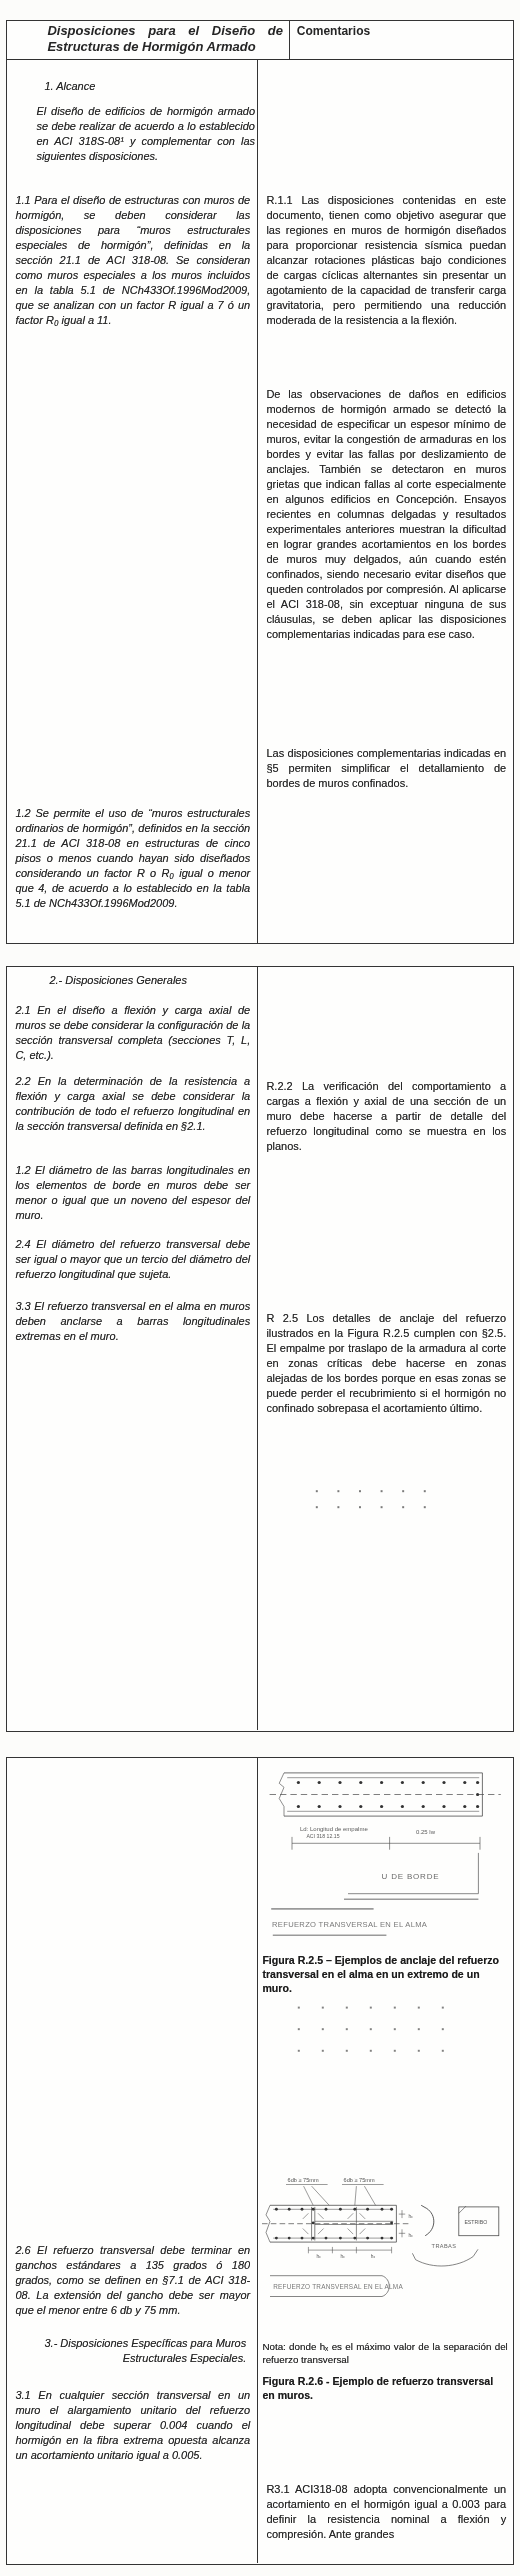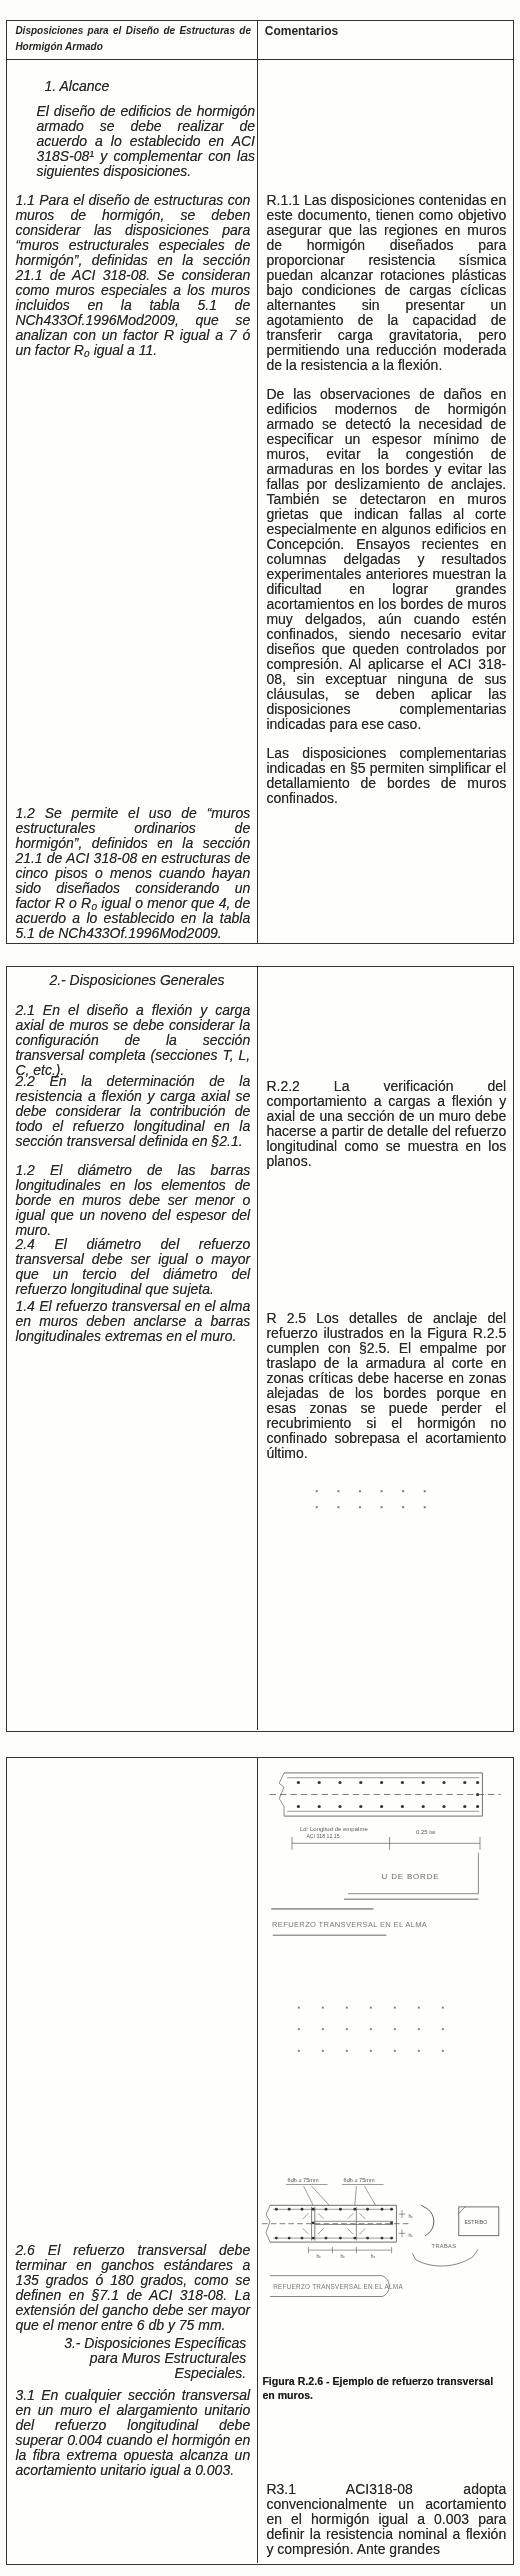--- a/index.html
+++ b/index.html
@@ -17,7 +17,7 @@
   .hdr-l{
     width:251px;box-sizing:border-box;border-right:1.3px solid #343434;
     padding:2.4px 6.4px 3.2px 8px;font-weight:bold;font-style:italic;
-    font-size:10px;line-height:16px;text-align:justify;
+    font-size:13px;line-height:16px;text-align:justify;margin-left:32px;
   }
   .hdr-r{flex:1;padding:2.4px 6.4px 3.2px 6.4px;font-weight:bold;font-size:12px;line-height:16px;}
   .cols{position:relative;display:flex;}

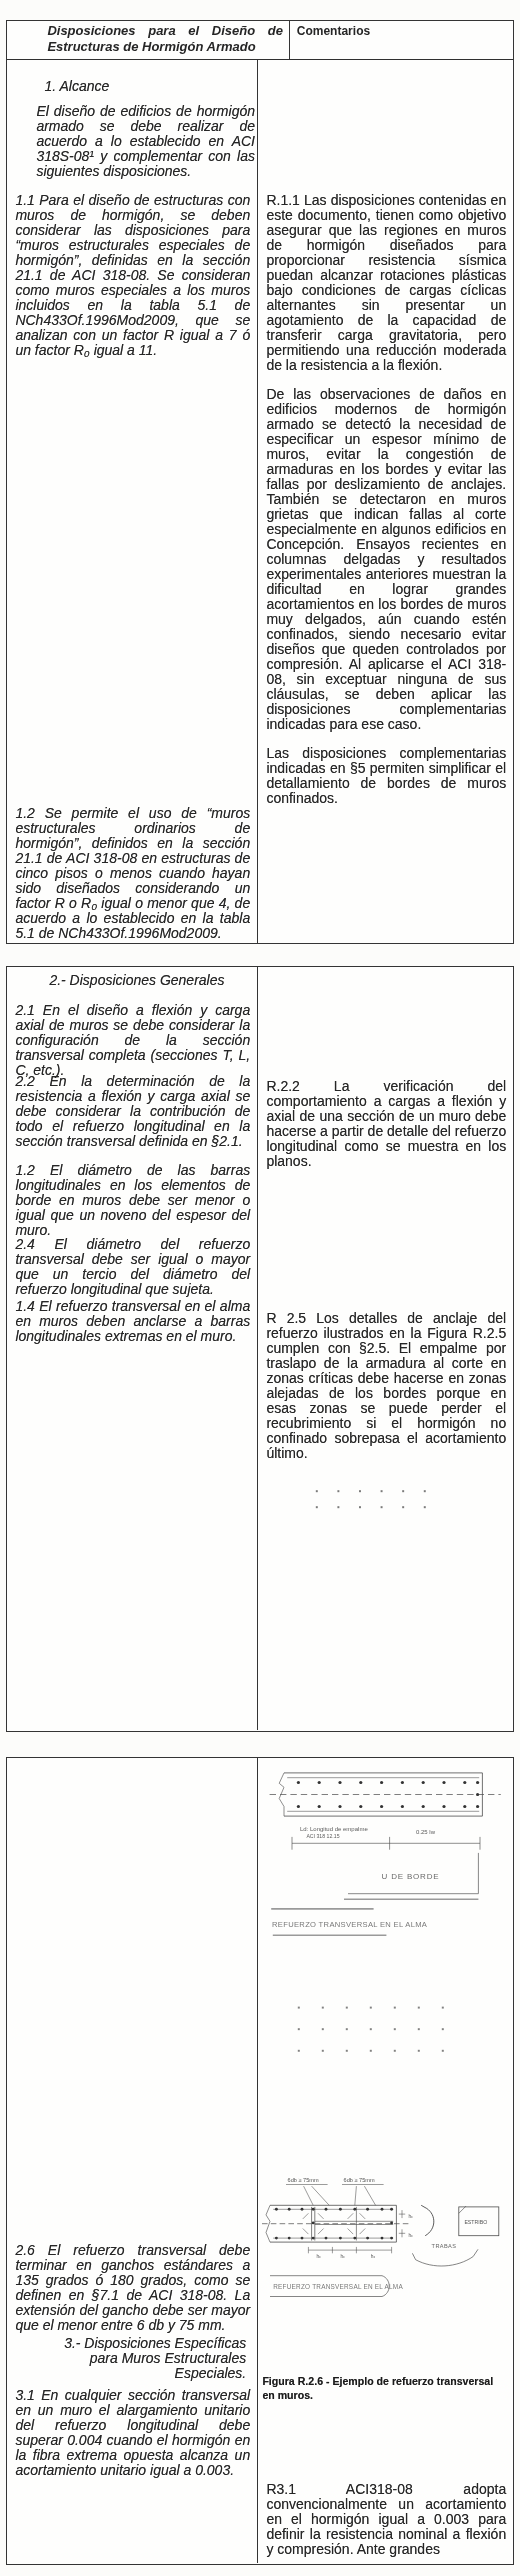--- a/index.html
+++ b/index.html
@@ -26,7 +26,7 @@
   .col-r{flex:1;}
   .p{
     position:absolute;left:8px;right:7.2px;margin:0;
-    font-size:14px;line-height:15px;text-align:justify;
+    font-size:11px;line-height:15px;text-align:justify;
     text-shadow:0 0 0.3px rgba(20,20,20,.55);
   }
   .it{font-style:italic;}

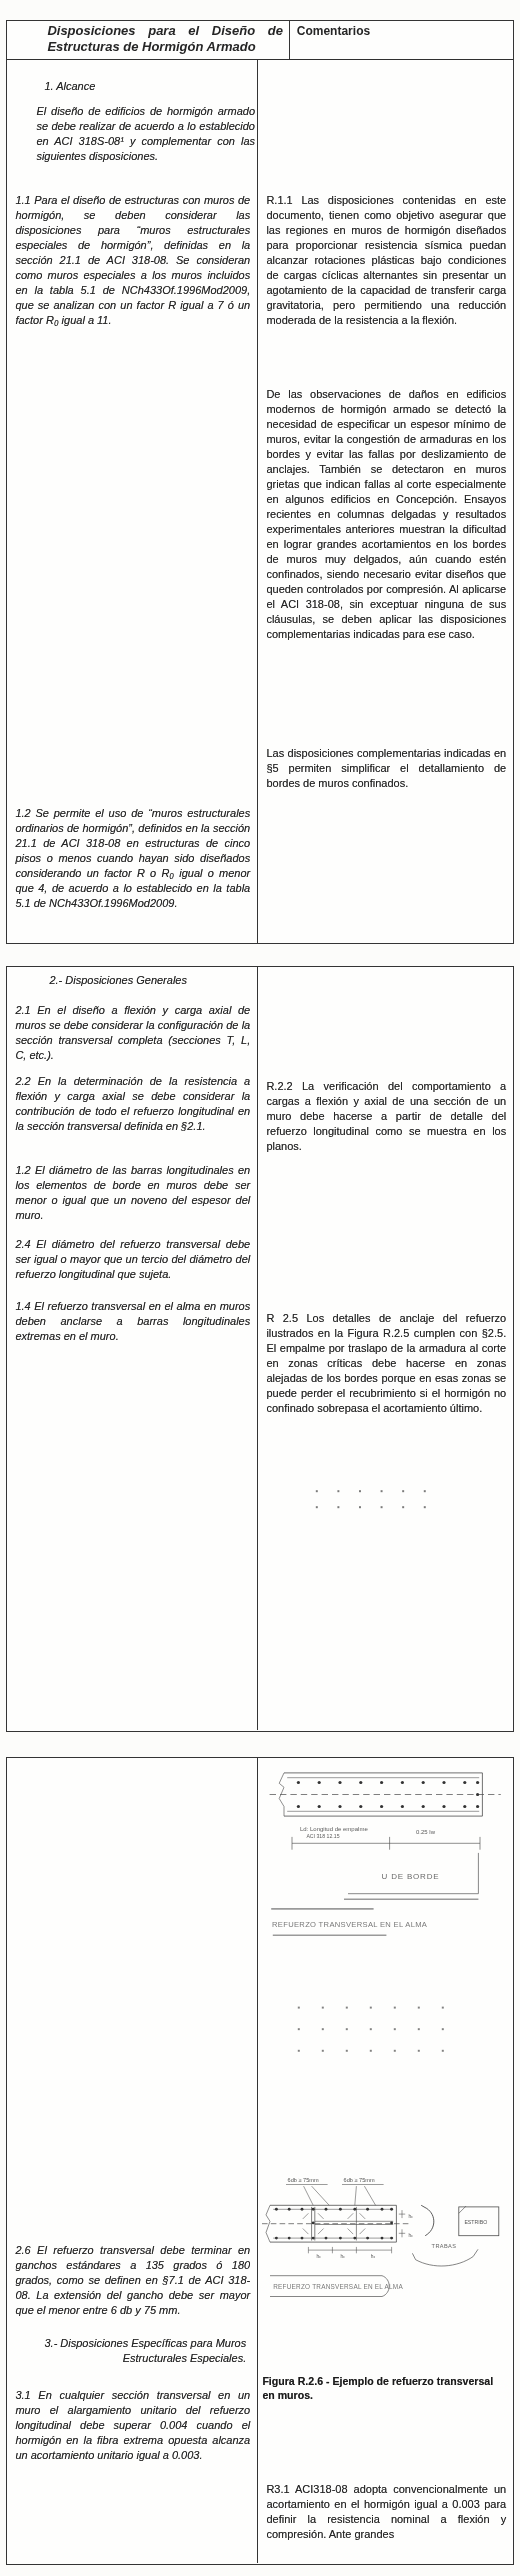--- a/index.html
+++ b/index.html
@@ -73,7 +73,7 @@
         <p class="p it" style="top:107px;">2.2 En la determinación de la resistencia a flexión y carga axial se debe considerar la contribución de todo el refuerzo longitudinal en la sección transversal definida en §2.1.</p>
         <p class="p it" style="top:196px;">1.2 El diámetro de las barras longitudinales en los elementos de borde en muros debe ser menor o igual que un noveno del espesor del muro.</p>
         <p class="p it" style="top:270px;font-style:italic;">2.4 El diámetro del refuerzo transversal debe ser igual o mayor que un tercio del diámetro del refuerzo longitudinal que sujeta.</p>
-        <p class="p it" style="top:332px;">1.4 El refuerzo transversal en el alma en muros deben anclarse a barras longitudinales extremas en el muro.</p>
+        <p class="p it" style="top:332px;">3.3 El refuerzo transversal en el alma en muros deben anclarse a barras longitudinales extremas en el muro.</p>
       </div>
       <div class="col col-r">
         <p class="p" style="top:112px;">R.2.2 La verificación del comportamiento a cargas a flexión y axial de una sección de un muro debe hacerse a partir de detalle del refuerzo longitudinal como se muestra en los planos.</p>

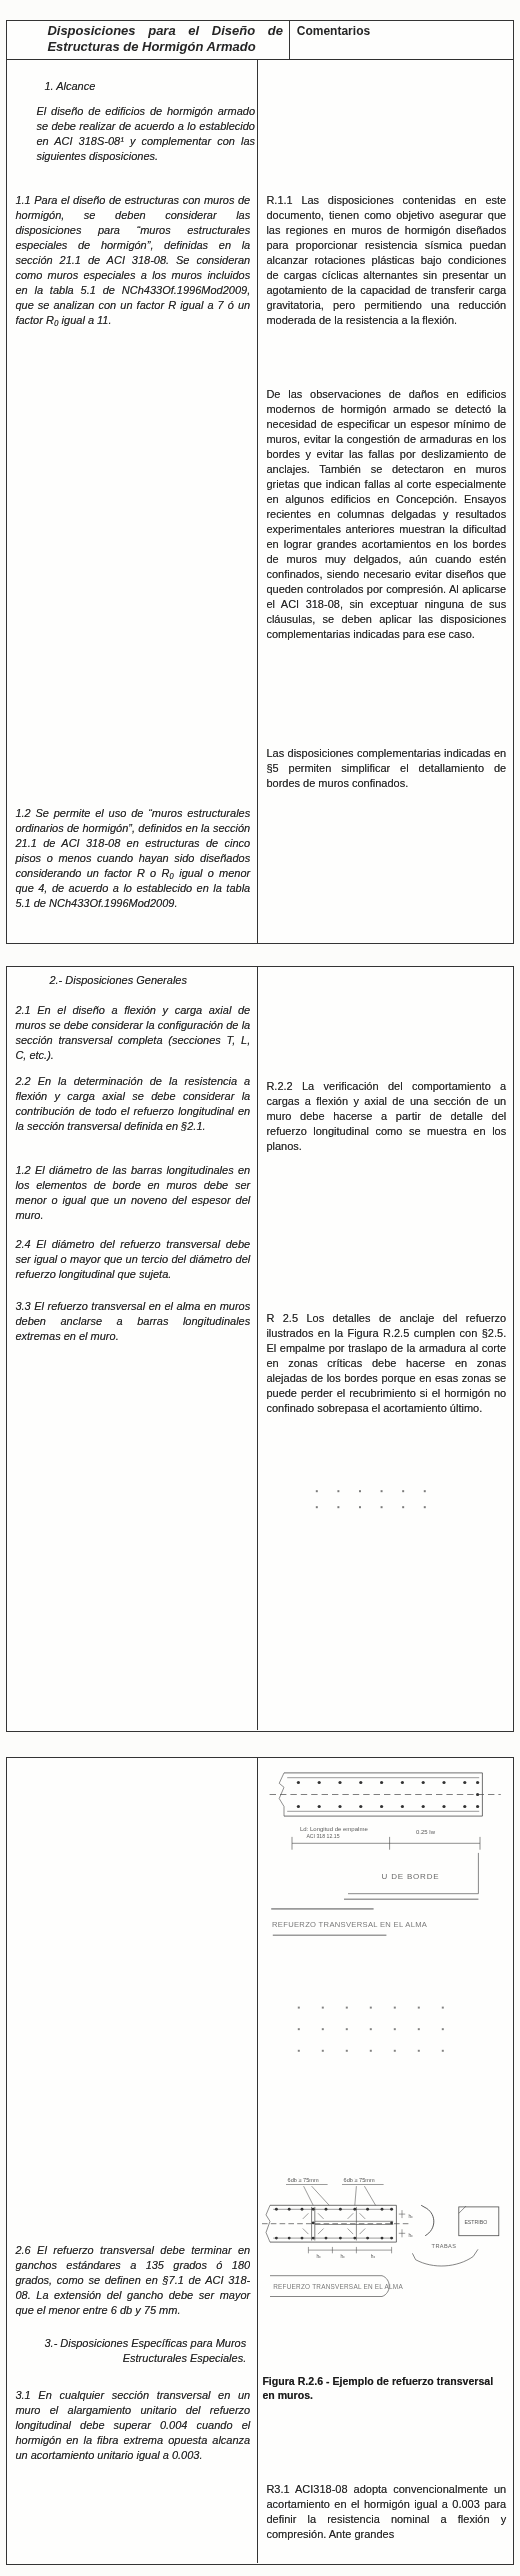--- a/index.html
+++ b/index.html
@@ -135,6 +135,7 @@
           <text x="5" y="205" font-size="9.5" fill="#787878" letter-spacing="0.4">REFUERZO TRANSVERSAL EN EL ALMA</text>
         </svg>
 
+        <p class="p cap" style="top:195px;left:4px;right:5.6px;">Figura R.2.5 – Ejemplos de anclaje del refuerzo transversal en el alma en un extremo de un muro.</p>
 
         <div class="dotgrid" style="top:234px;left:24px;width:172px;height:70px;background-size:24px 21.6px;background-position:4.8px 4.8px;opacity:.8;"></div>
 

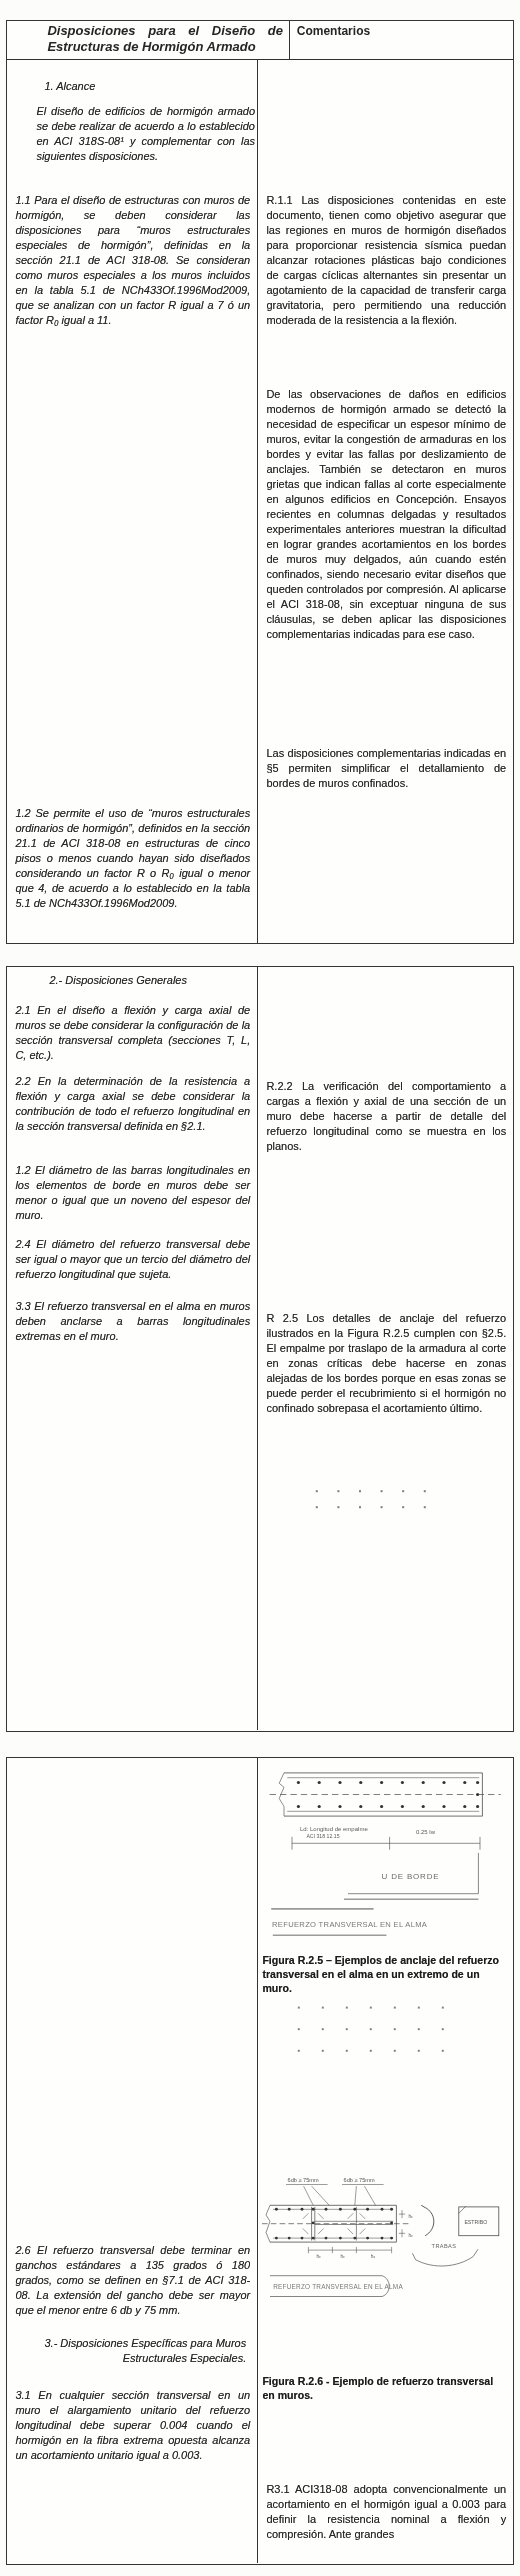--- a/index.html
+++ b/index.html
@@ -198,6 +198,7 @@
           <text x="14" y="145" font-size="8" fill="#777" letter-spacing="0.3">REFUERZO TRANSVERSAL EN EL ALMA</text>
         </svg>
 
+        <p class="p nota" style="top:582px;left:4px;right:5.6px;">Nota: donde hₓ es el máximo valor de la separación del refuerzo transversal</p>
         <p class="p cap" style="top:616px;left:4px;right:5.6px;">Figura R.2.6 - Ejemplo de refuerzo transversal en muros.</p>
         <p class="p" style="top:724px;">R3.1 ACI318-08 adopta convencionalmente un acortamiento en el hormigón igual a 0.003 para definir la resistencia nominal a flexión y compresión. Ante grandes</p>
       </div>

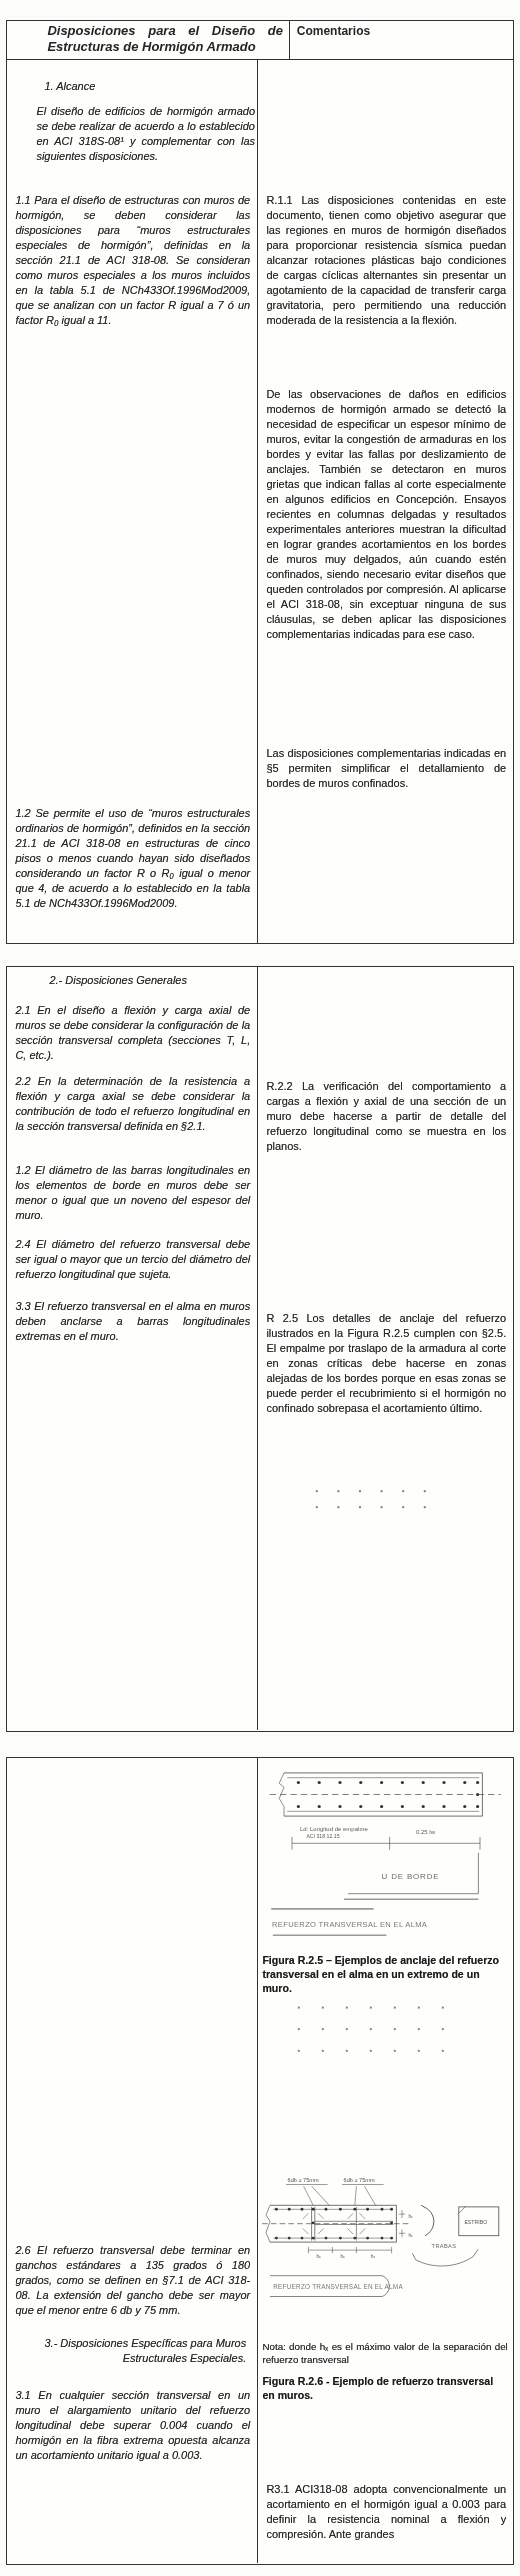--- a/index.html
+++ b/index.html
@@ -88,7 +88,7 @@
       <div class="col col-l">
         <p class="p it" style="top:485px;">2.6 El refuerzo transversal debe terminar en ganchos estándares a 135 grados ó 180 grados, como se definen en §7.1 de ACI 318-08. La extensión del gancho debe ser mayor que el menor entre 6 db y 75 mm.</p>
         <p class="p it heading-center" style="top:578px;left:32px;right:11.2px;">3.- Disposiciones Específicas para Muros Estructurales Especiales.</p>
-        <p class="p it" style="top:630px;">3.1 En cualquier sección transversal en un muro el alargamiento unitario del refuerzo longitudinal debe superar 0.004 cuando el hormigón en la fibra extrema opuesta alcanza un acortamiento unitario igual a 0.003.</p>
+        <p class="p it" style="top:630px;">3.1 En cualquier sección transversal en un muro el alargamiento unitario del refuerzo longitudinal debe superar 0.004 cuando el hormigón en la fibra extrema opuesta alcanza un acortamiento unitario igual a 0.005.</p>
       </div>
       <div class="col col-r">
 

